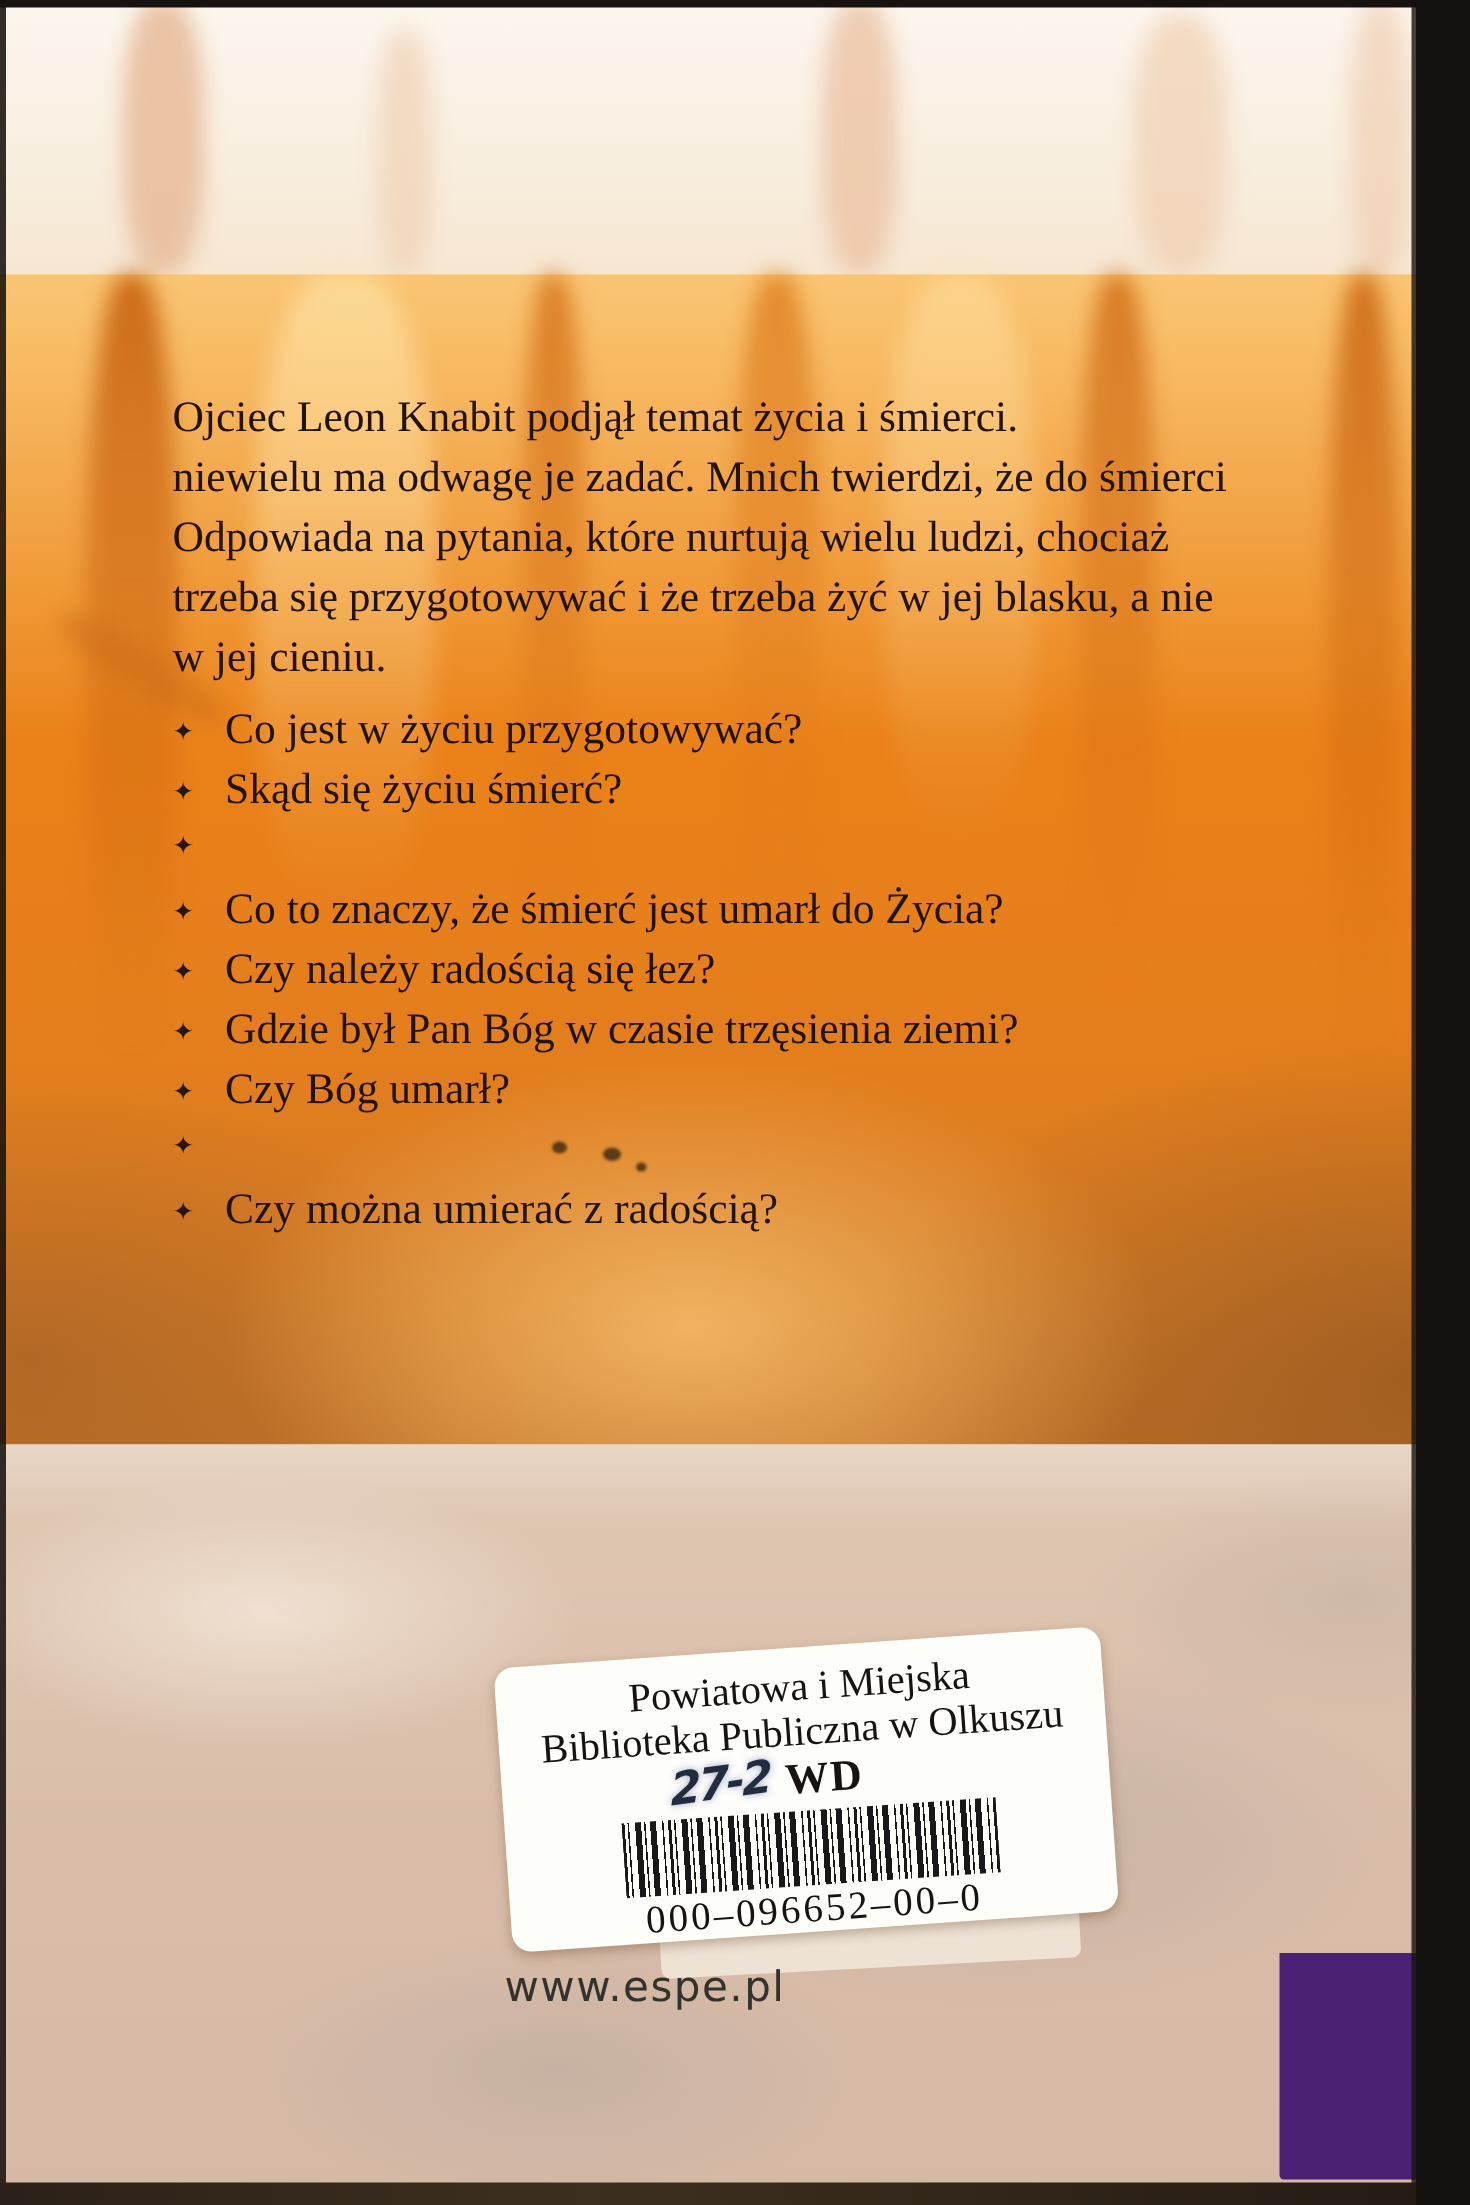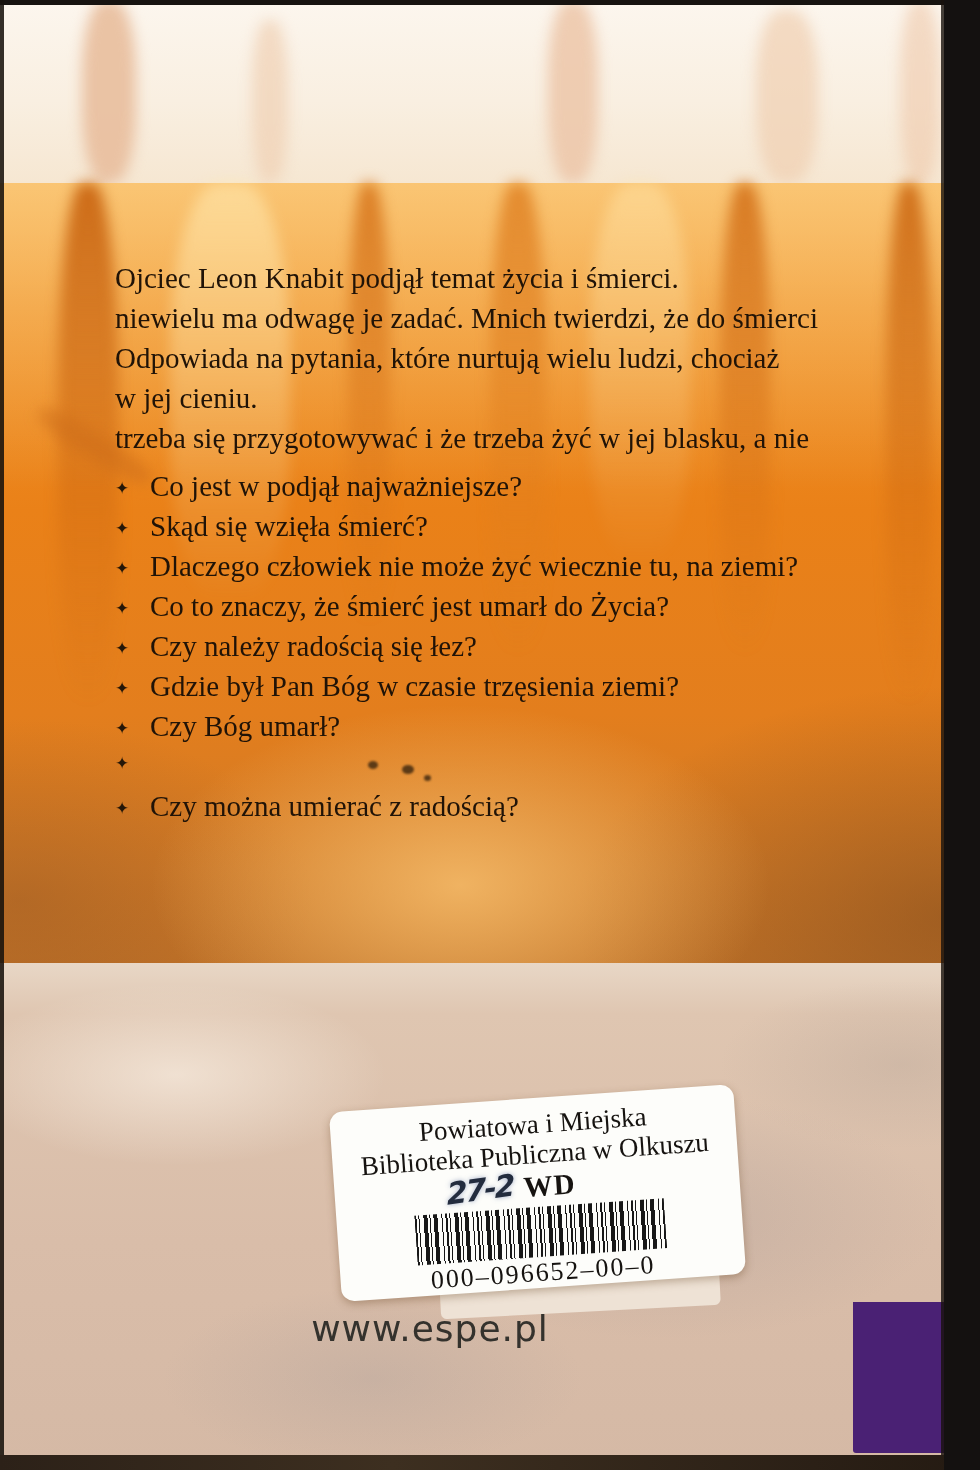--- a/index.html
+++ b/index.html
@@ -149,8 +149,8 @@
     <div class="line">Ojciec Leon Knabit podjął temat życia i śmierci.</div>
     <div class="line">niewielu ma odwagę je zadać. Mnich twierdzi, że do śmierci</div>
     <div class="line">Odpowiada na pytania, które nurtują wielu ludzi, chociaż</div>
+    <div class="line">trzeba się przygotowywać i że trzeba żyć w jej blasku, a nie</div>
     <div class="line">w jej cieniu.</div>
-    <div class="line">trzeba się przygotowywać i że trzeba żyć w jej blasku, a nie</div>
 
     <div class="qlist">
       <div class="qrow">

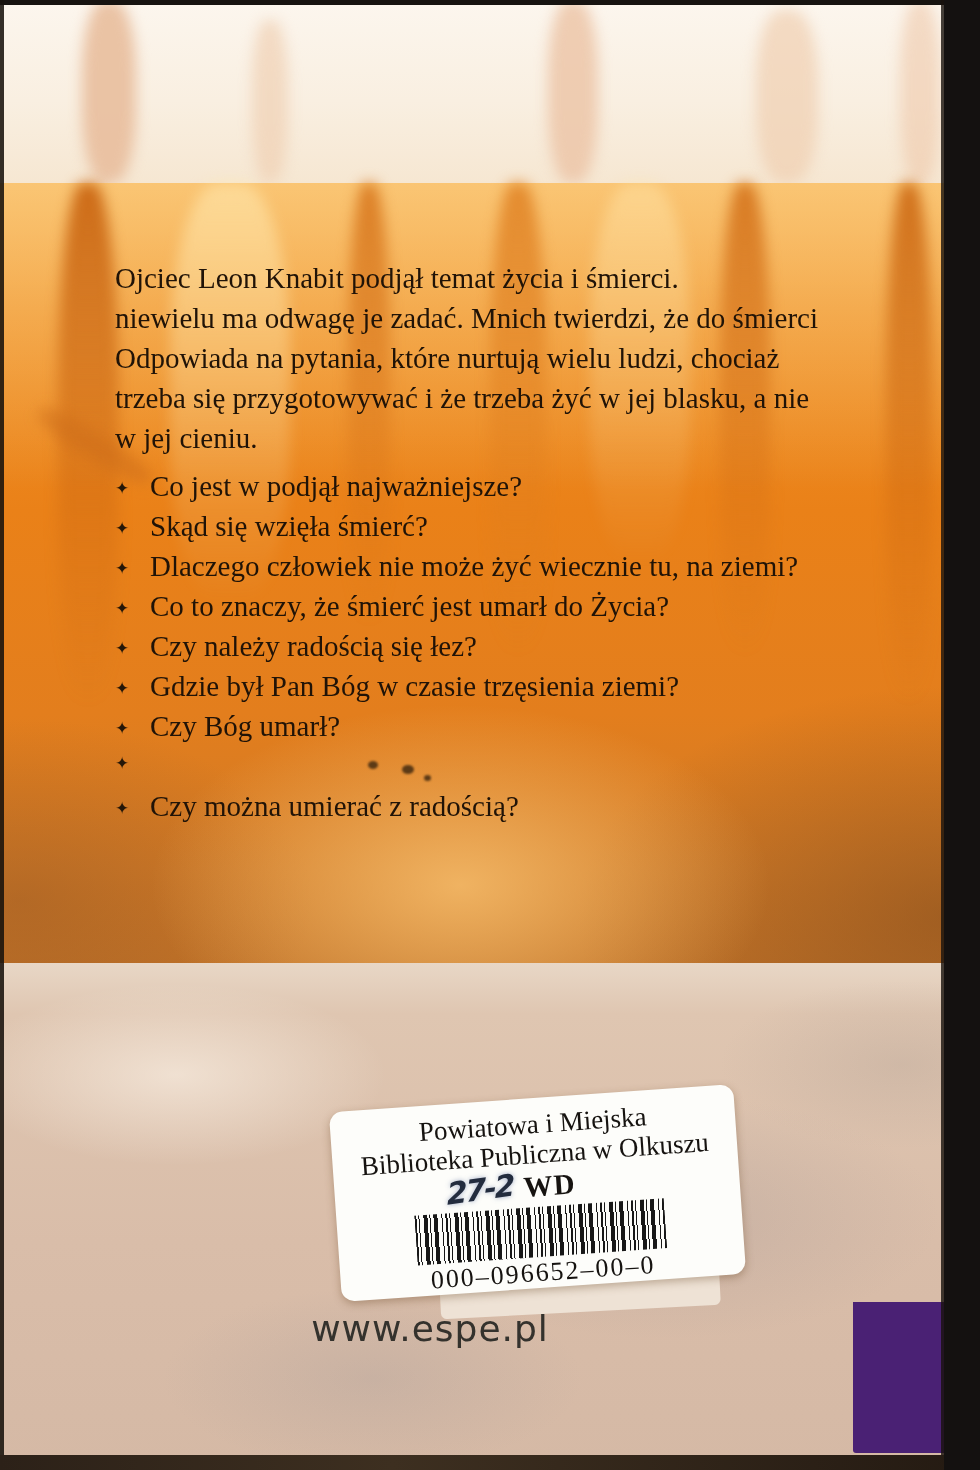--- a/index.html
+++ b/index.html
@@ -155,7 +155,7 @@
     <div class="qlist">
       <div class="qrow">
         <span class="bullet">✦</span>
-        <span>Co jest w podjął najważniejsze?</span>
+        <span>Co jest w życiu przygotowywać?</span>
       </div>
       <div class="qrow">
         <span class="bullet">✦</span>

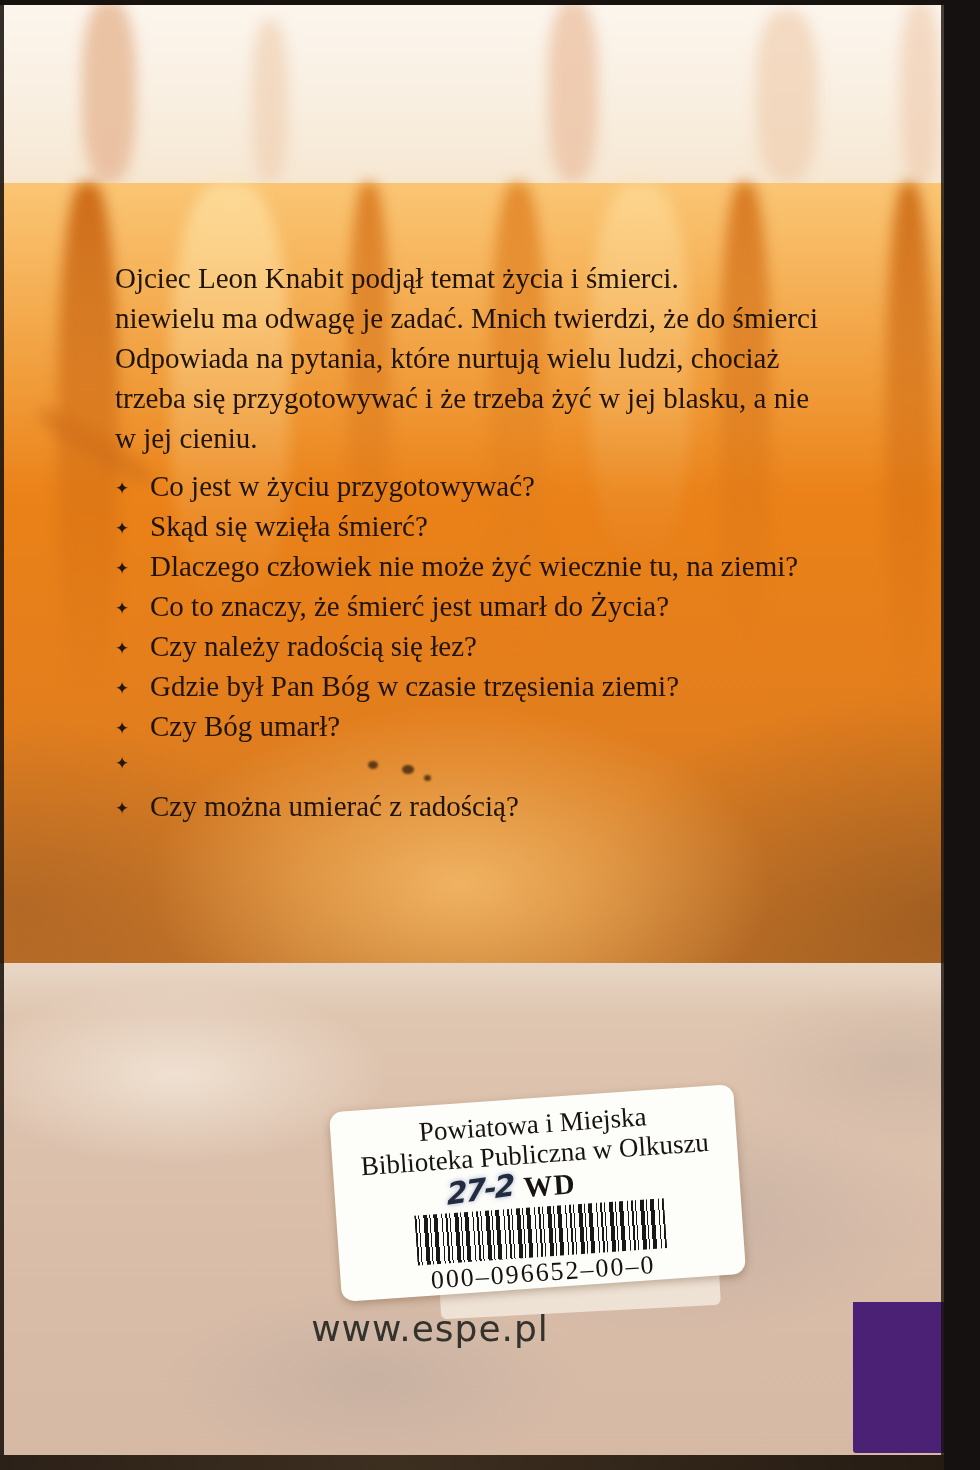--- a/index.html
+++ b/index.html
@@ -159,7 +159,7 @@
       </div>
       <div class="qrow">
         <span class="bullet">✦</span>
-        <span>Skąd się wzięła śmierć?</span>
+        <span>Skąd się życiu śmierć?</span>
       </div>
       <div class="qrow">
         <span class="bullet">✦</span>

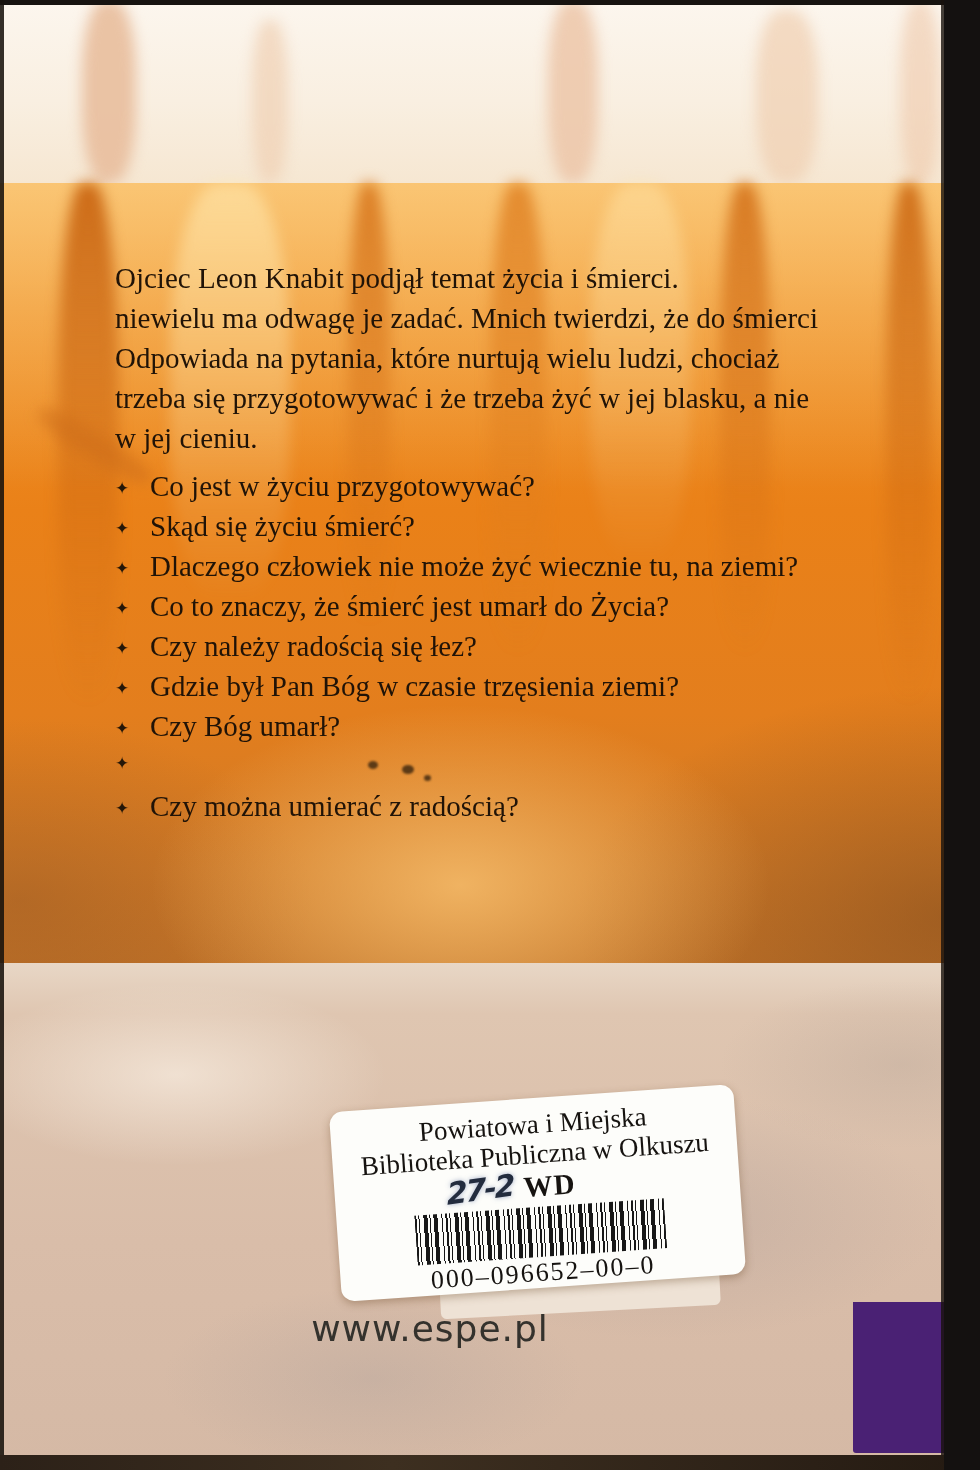--- a/index.html
+++ b/index.html
@@ -163,7 +163,6 @@
       </div>
       <div class="qrow">
         <span class="bullet">✦</span>
-        <span>Dlaczego człowiek nie może żyć wiecznie tu, na ziemi?</span>
       </div>
       <div class="qrow">
         <span class="bullet">✦</span>

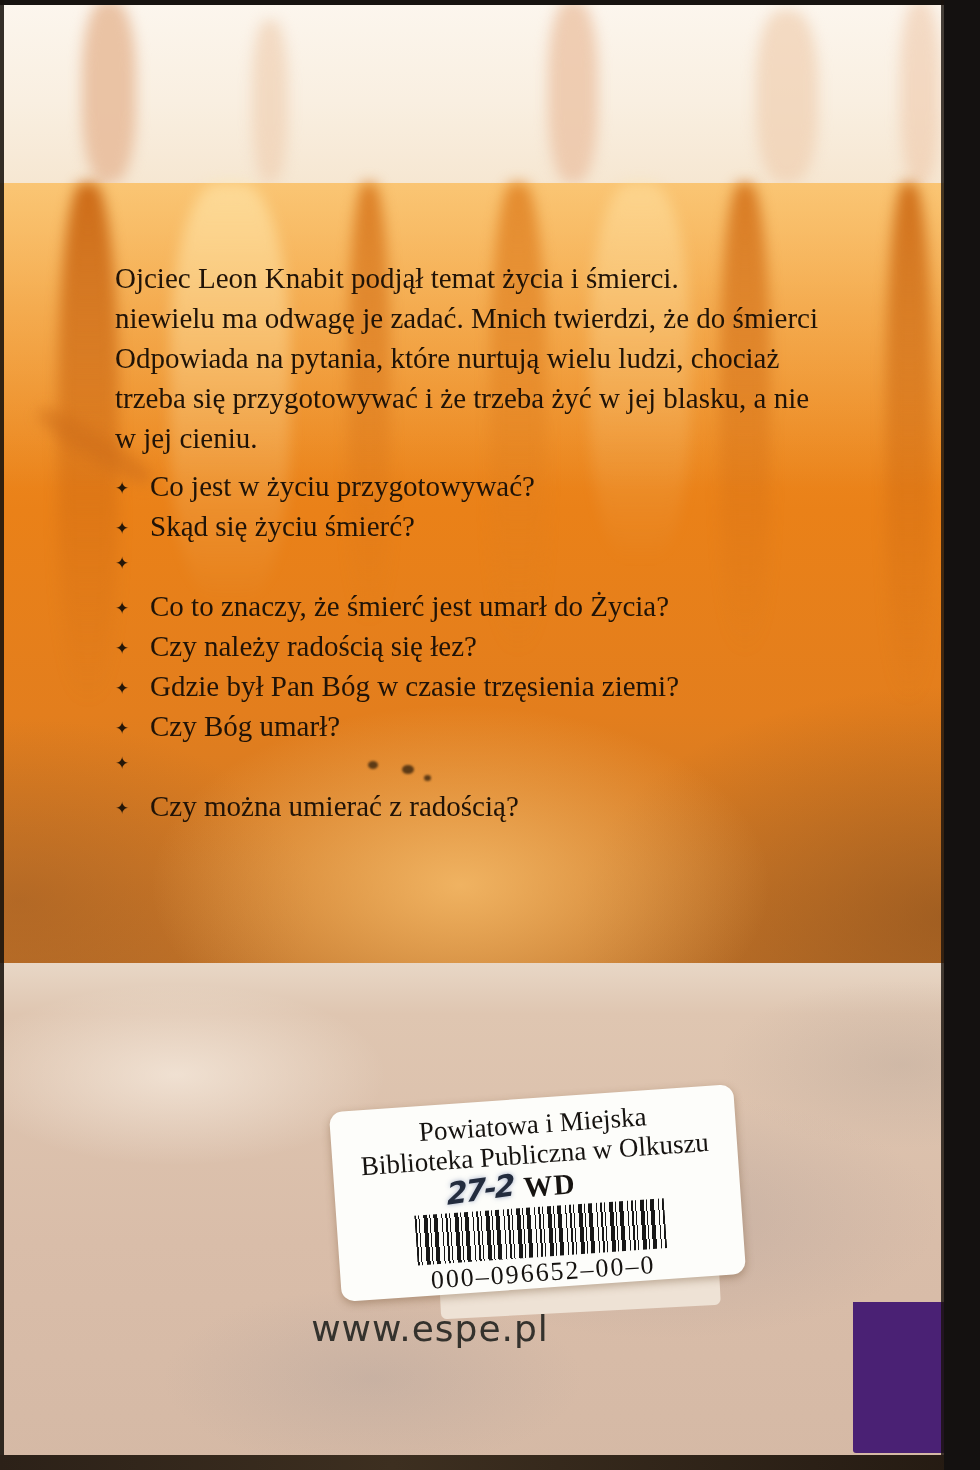--- a/index.html
+++ b/index.html
@@ -105,7 +105,7 @@
     position:absolute;left:0;top:1308px;width:860px;z-index:5;
     text-align:center;
     font-family:"DejaVu Sans", sans-serif;
-    font-size:36px;color:#34322d;letter-spacing:1px;
+    font-size:28px;color:#34322d;letter-spacing:1px;
   }
   .purple-block{
     position:absolute;left:853px;top:1302px;width:127px;height:151px;z-index:4;

